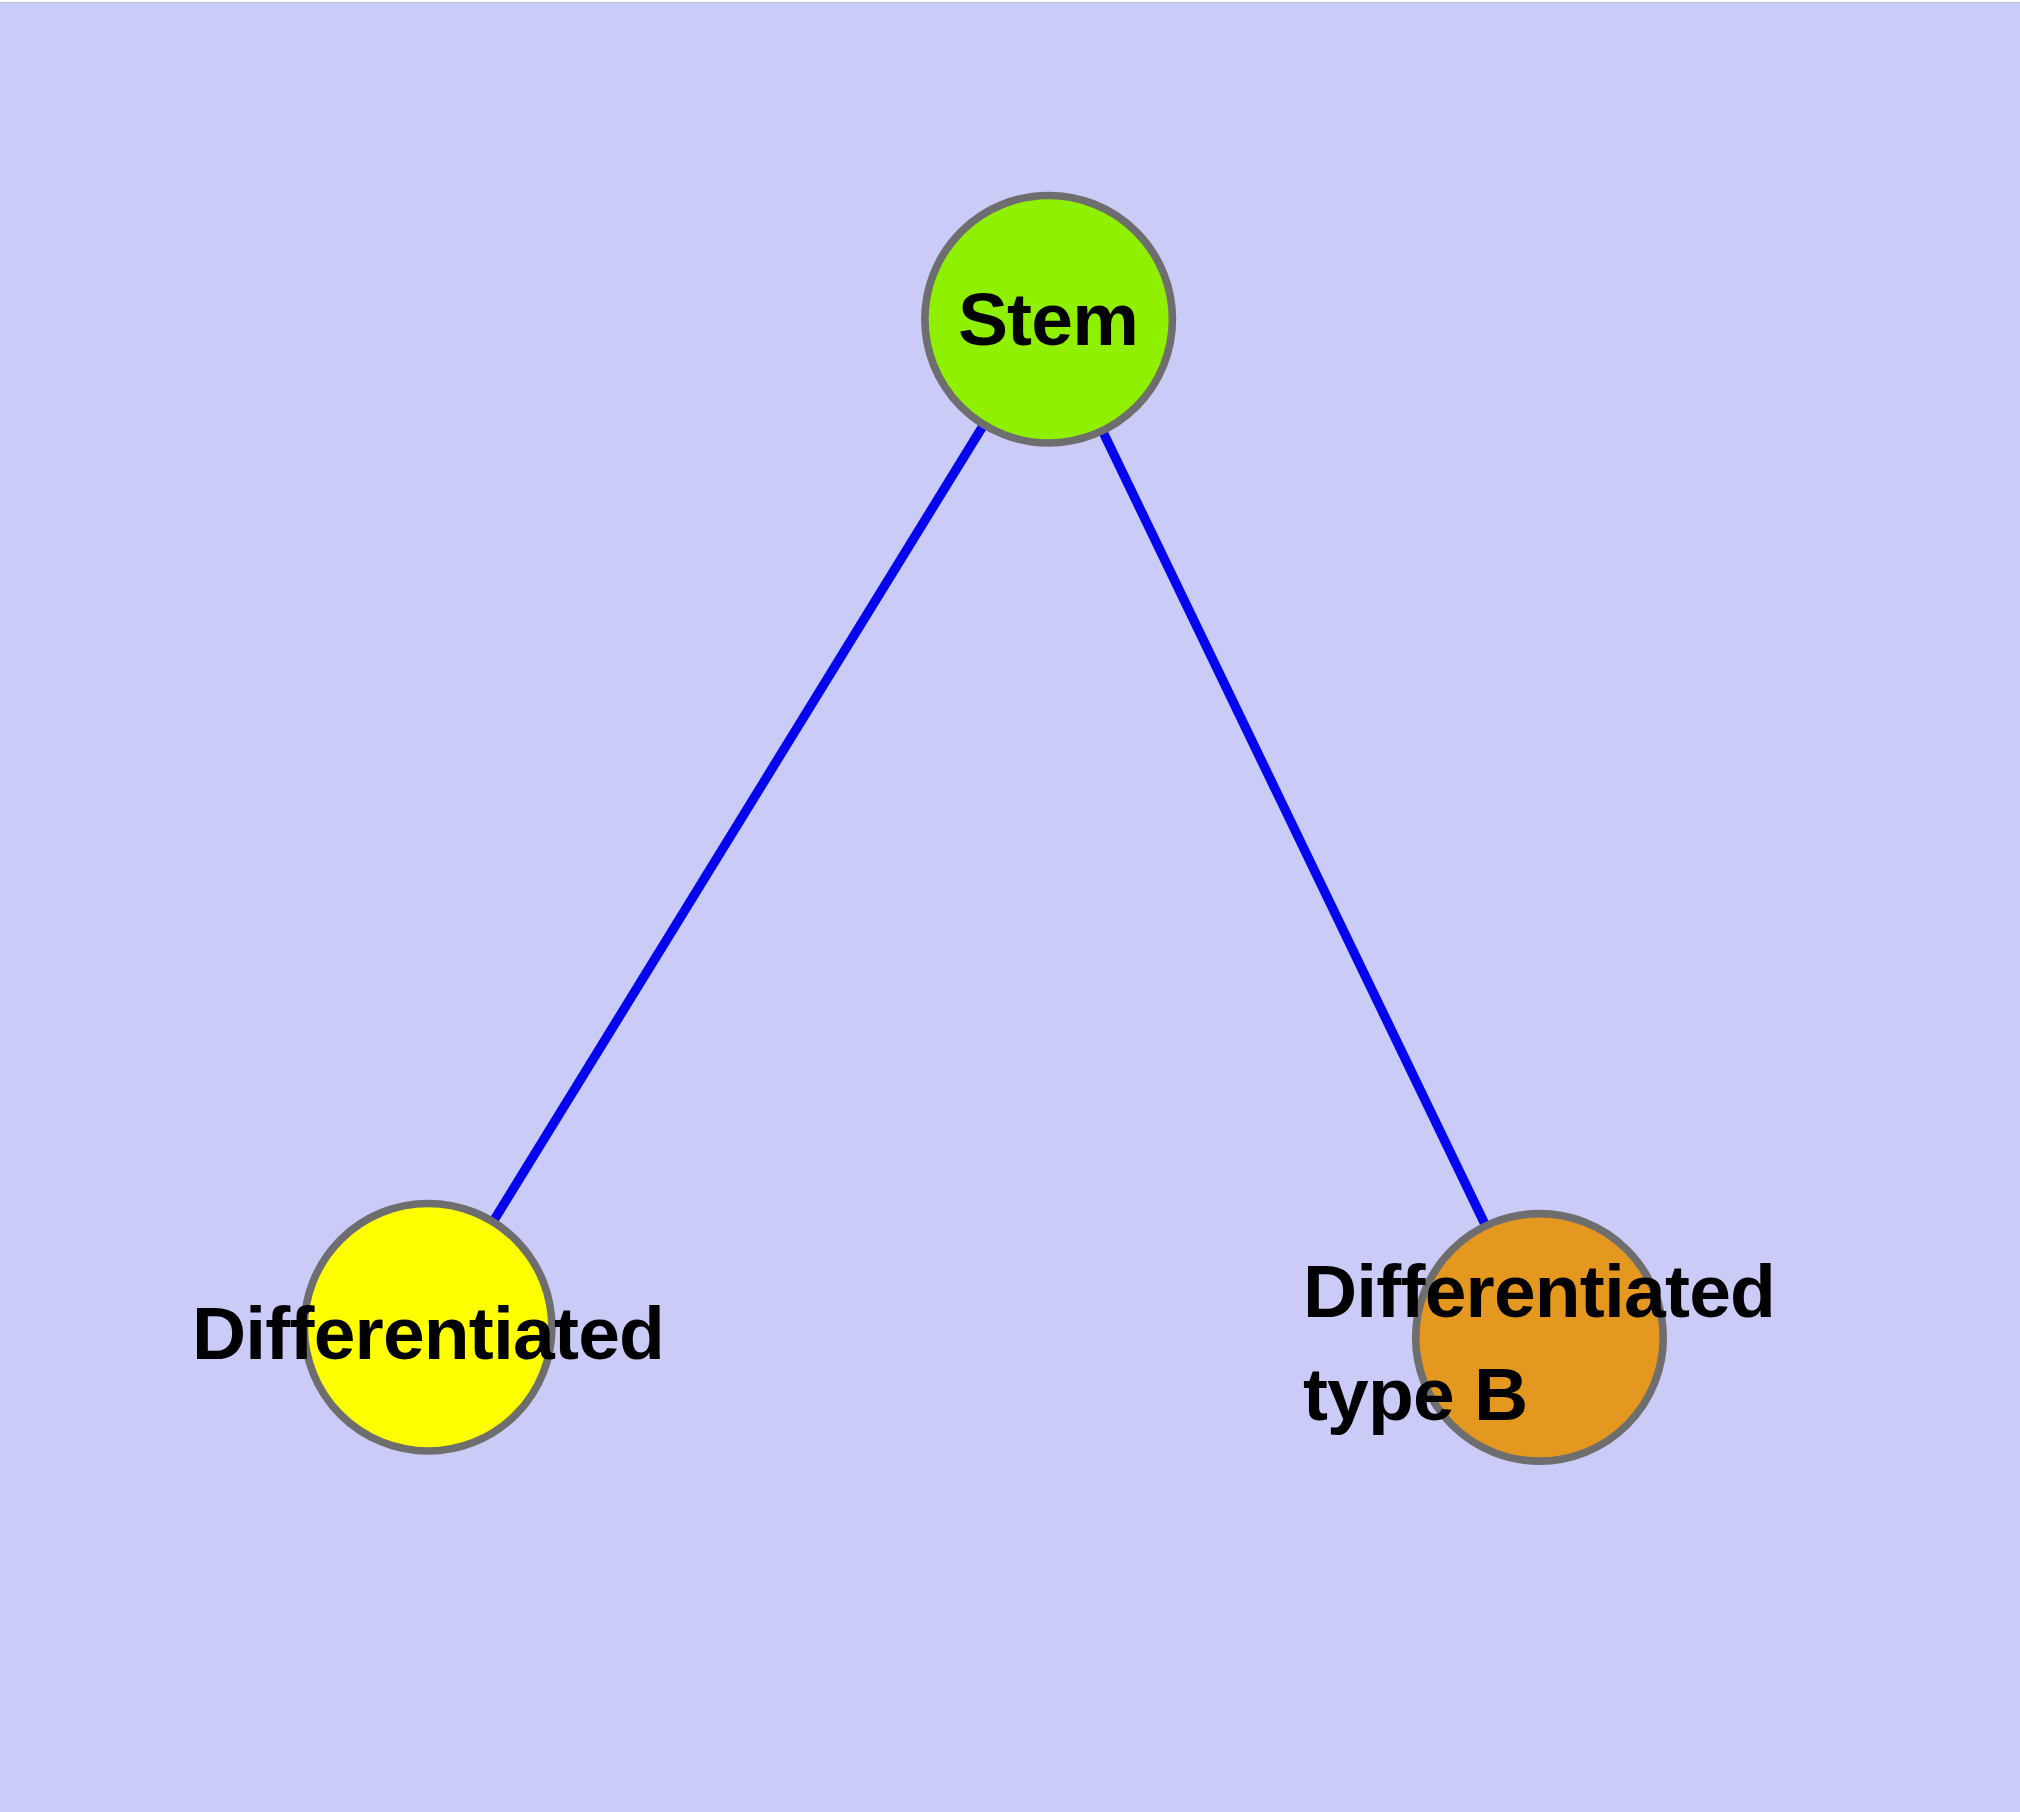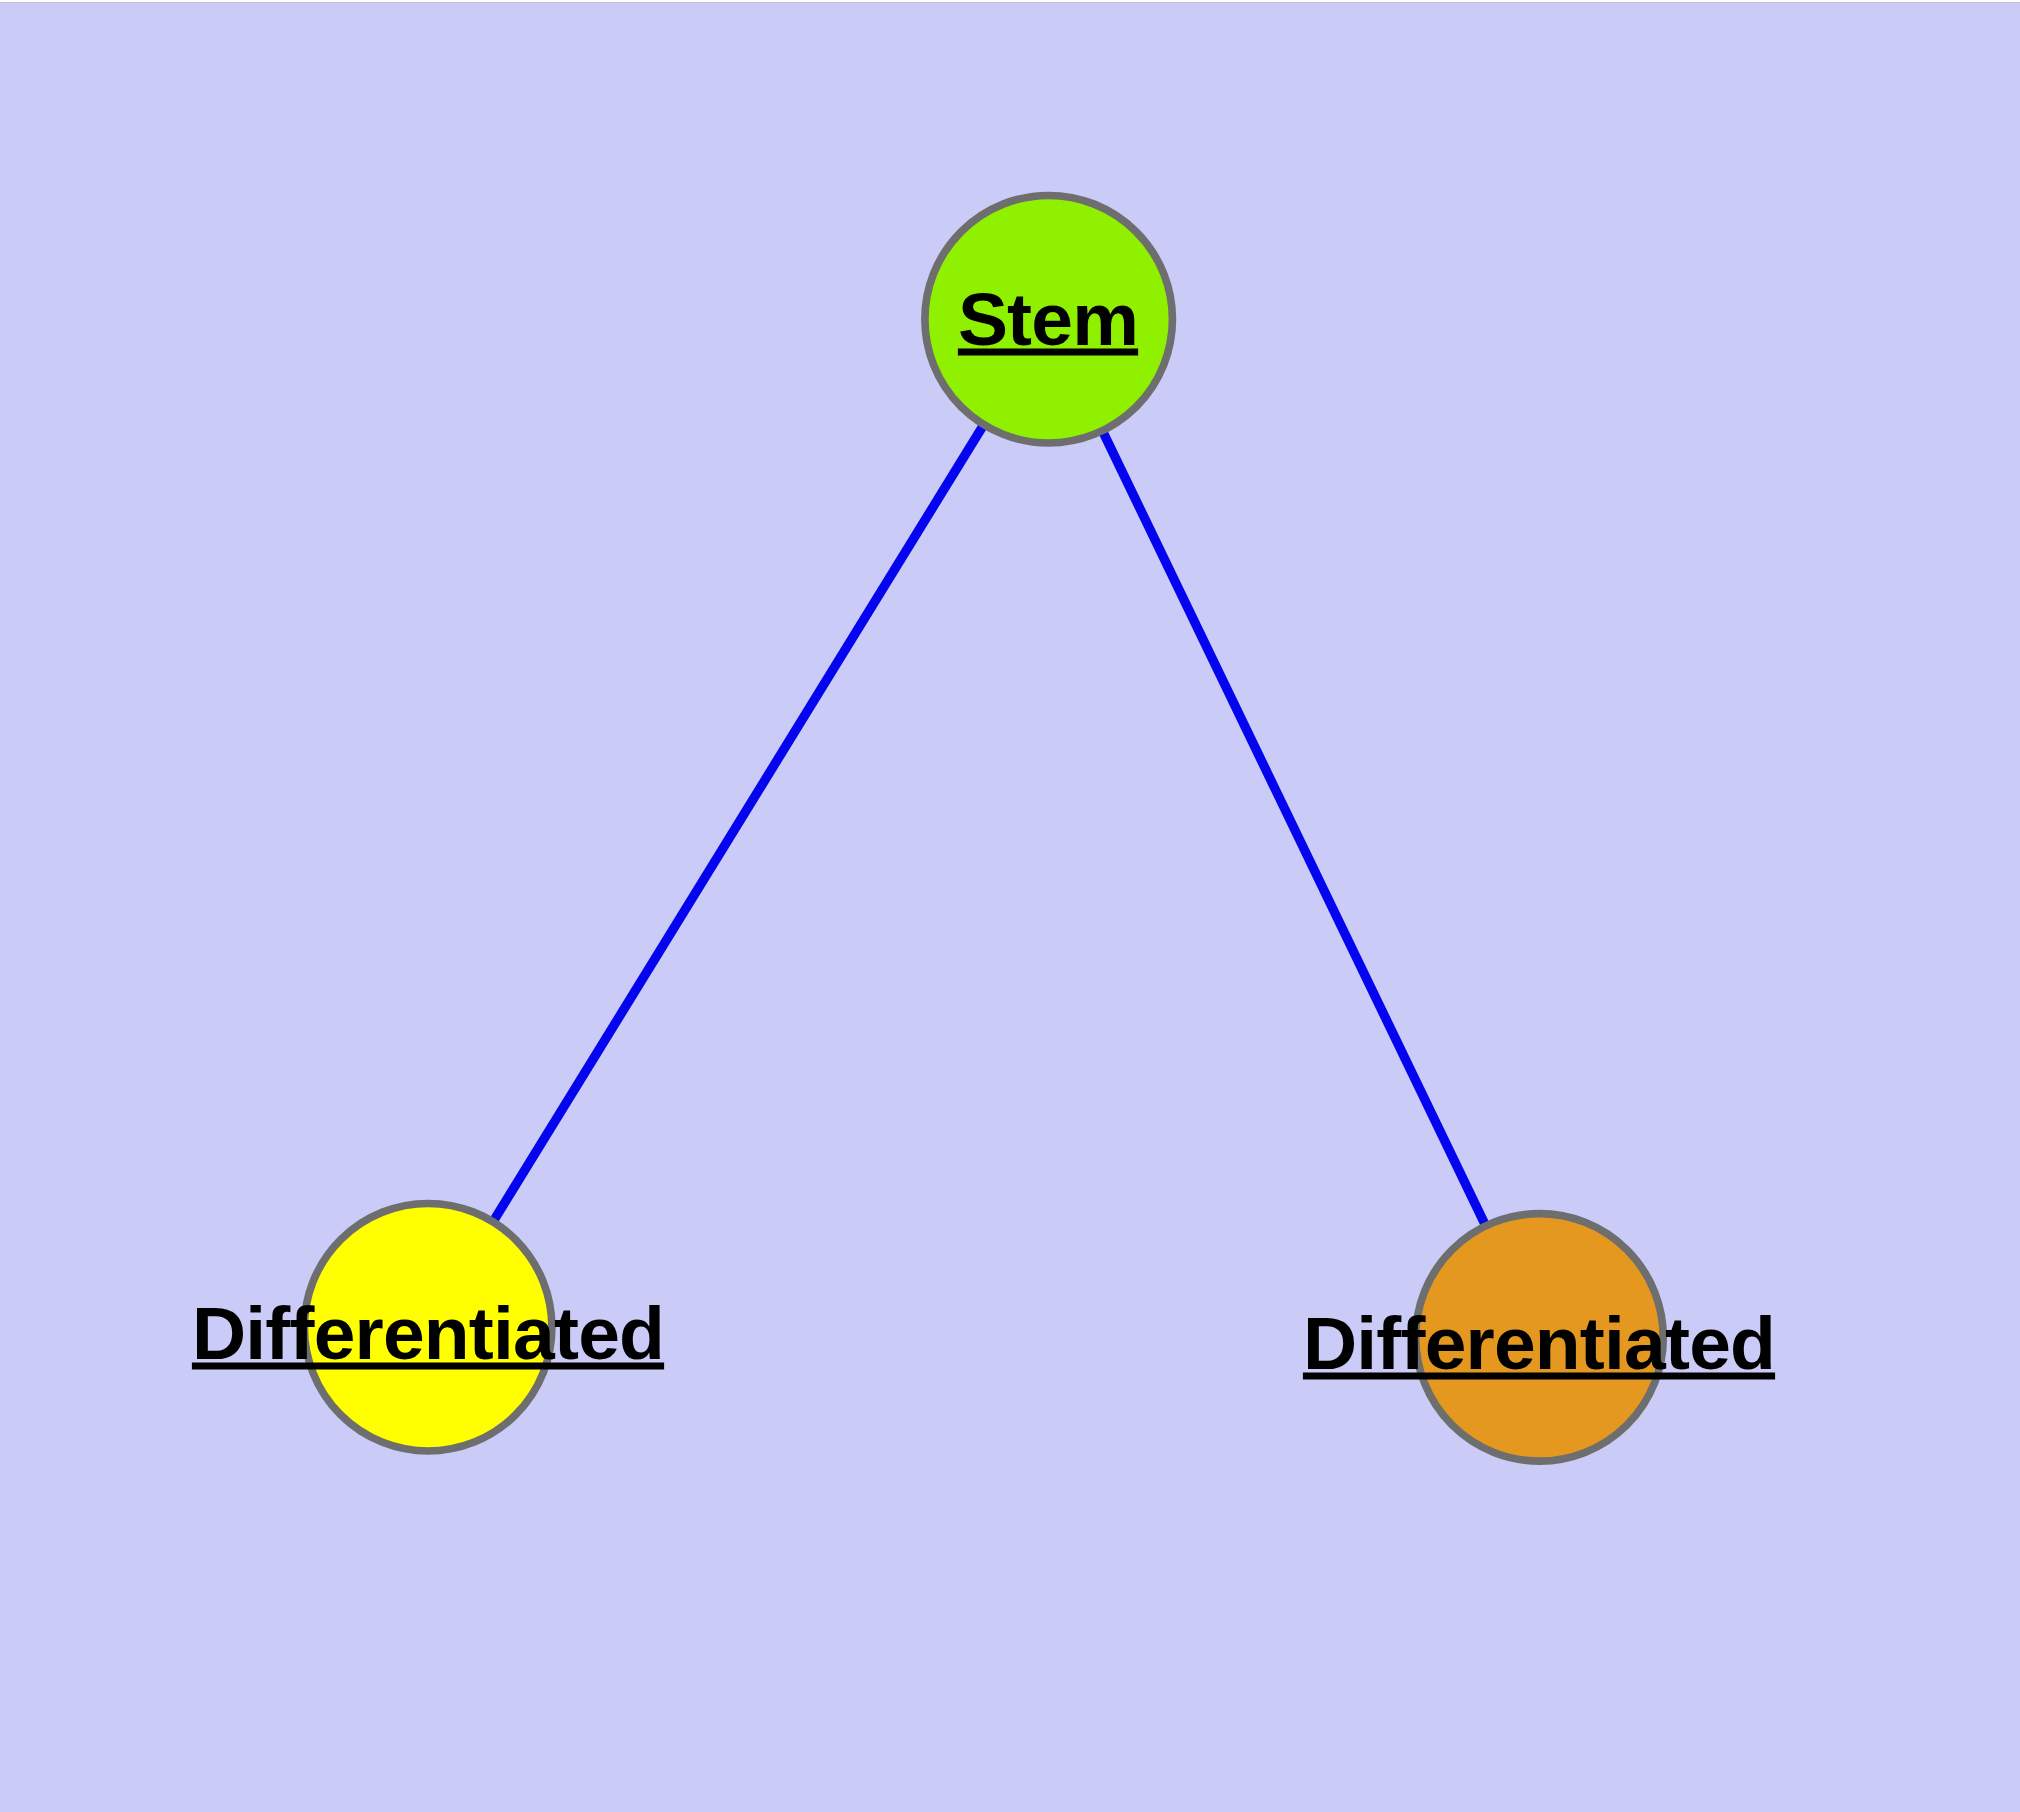--- a/index.html
+++ b/index.html
@@ -48,7 +48,6 @@
     letter-spacing: -0.8px;
     white-space: nowrap;
     z-index: 2;
-    text-decoration: underline;
   }
   .node-label .line { display: block; }
 </style>

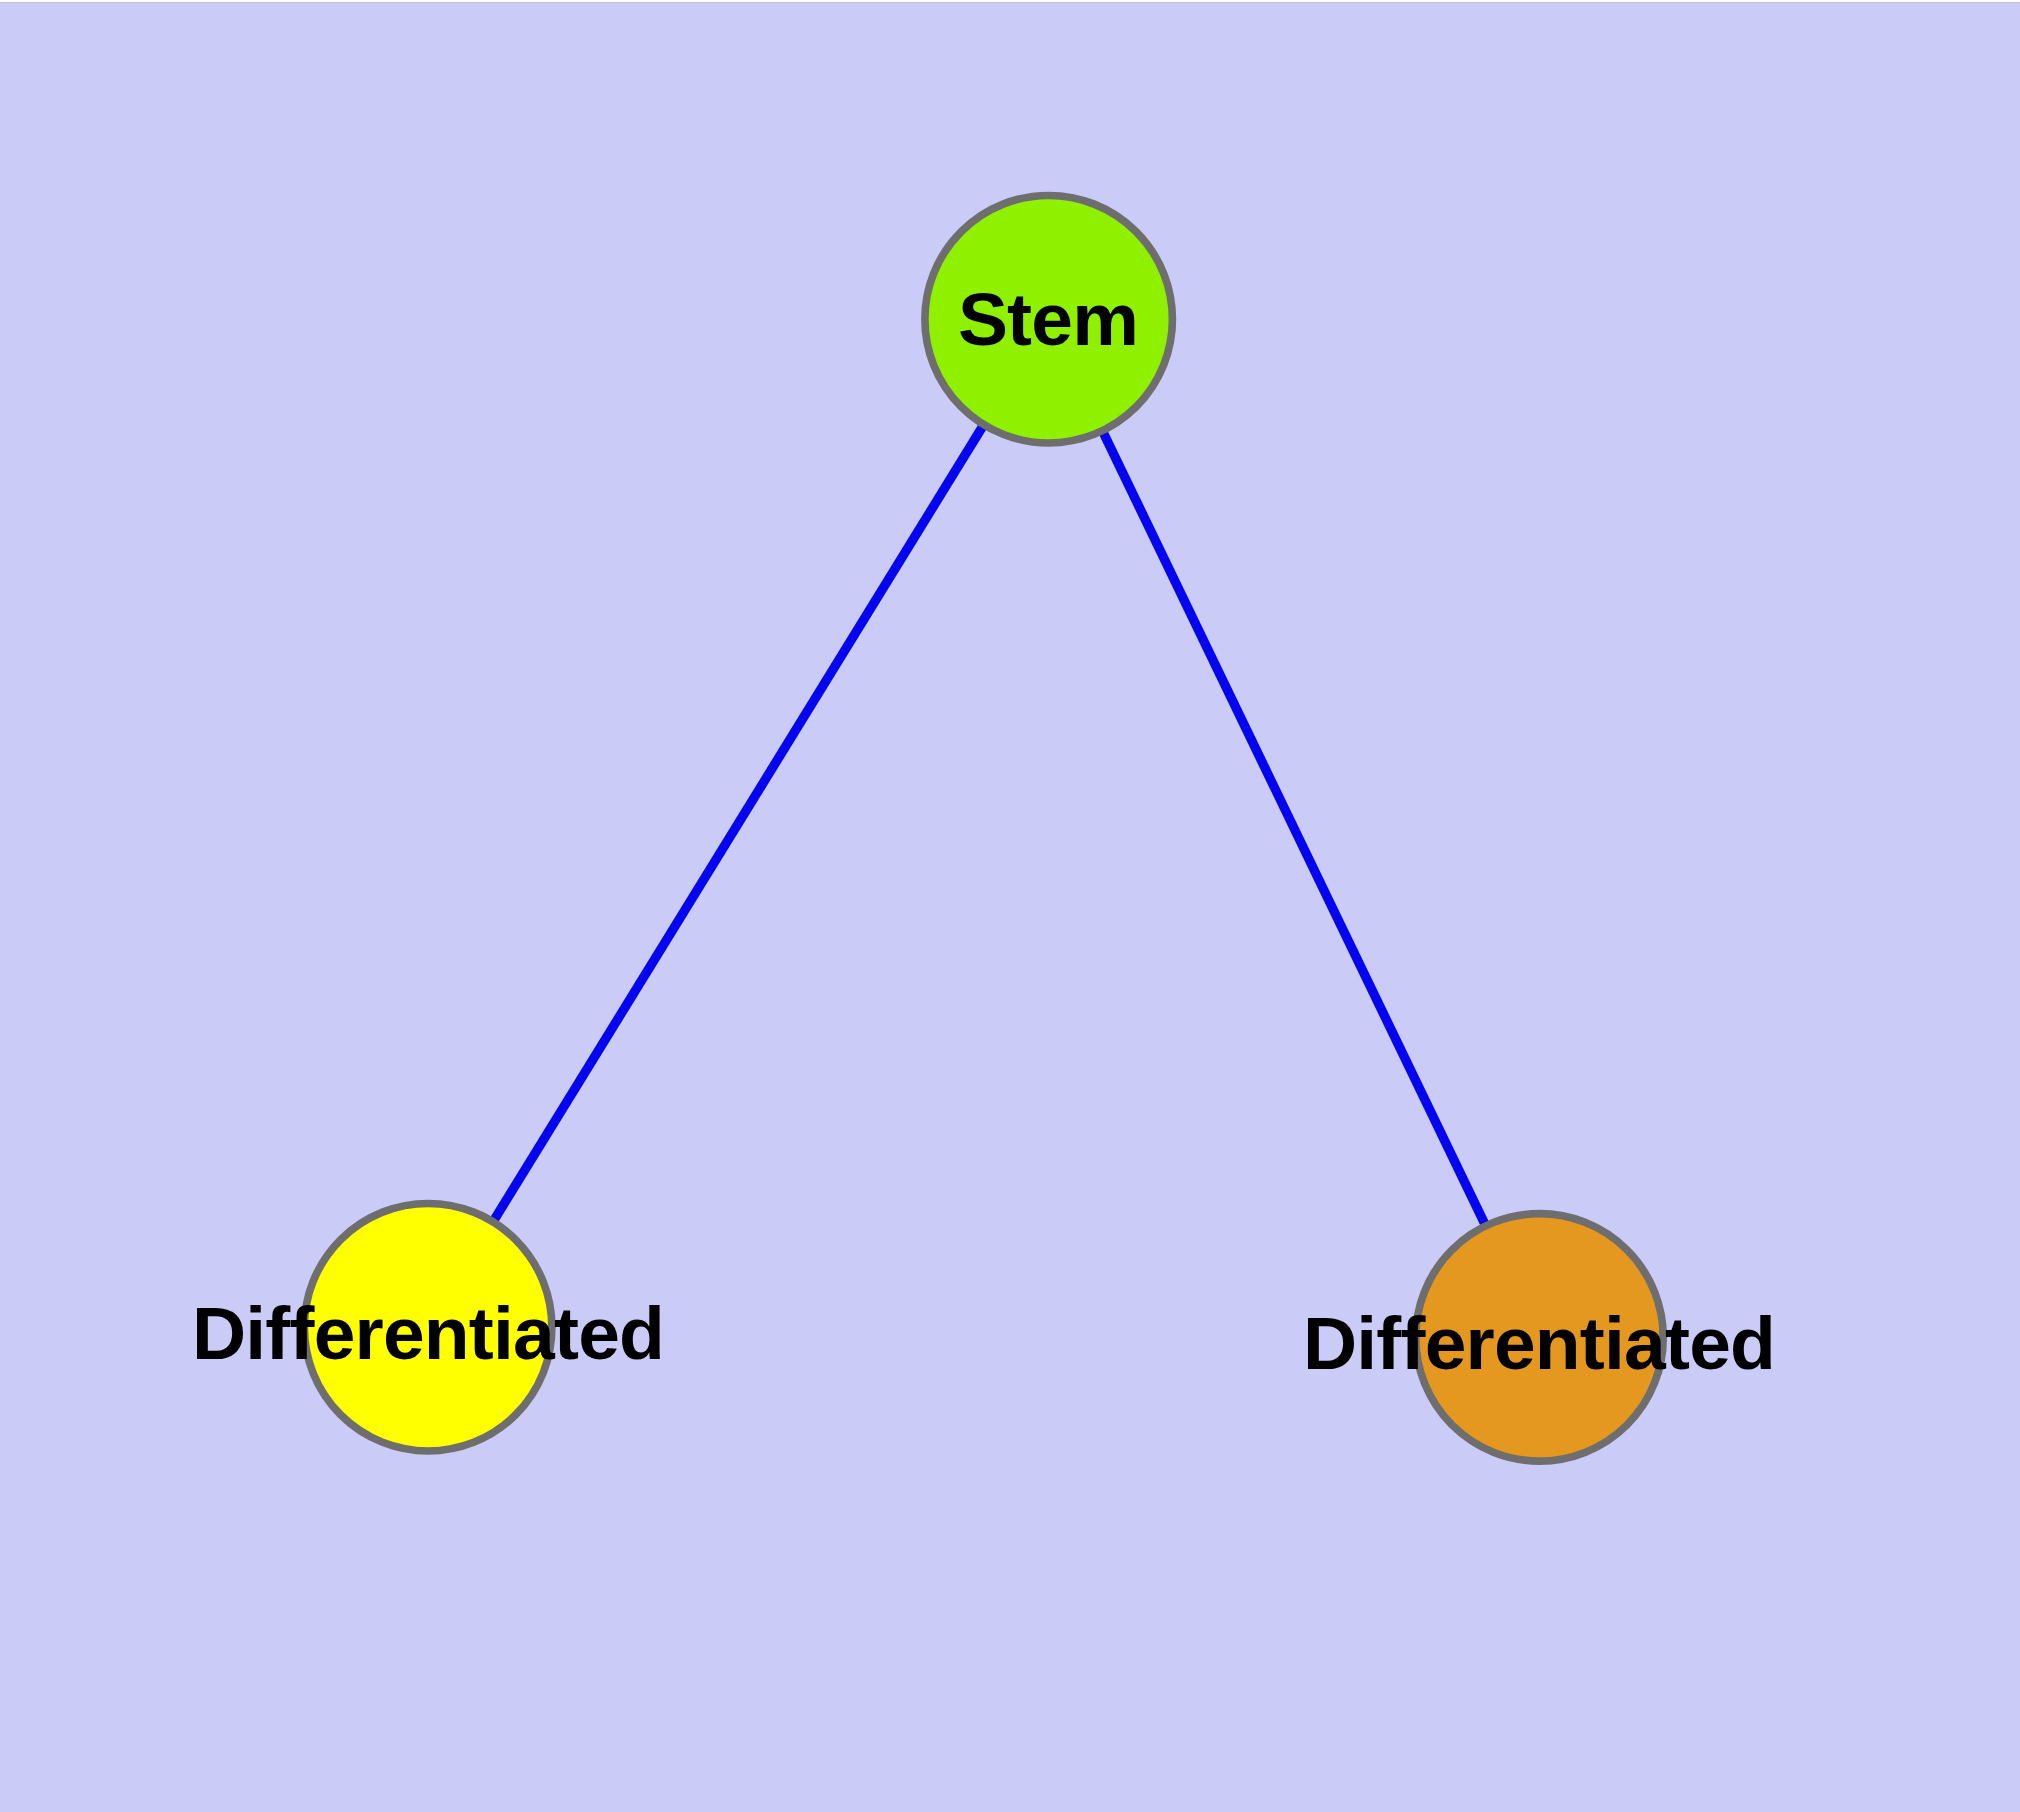--- a/index.html
+++ b/index.html
@@ -77,6 +77,7 @@
 
     <div class="node-label" style="left: 1539px; top: 1340px;">
       <span class="line">Differentiated</span>
+      <span class="line">type B</span>
     </div>
   </div>
 </div>

